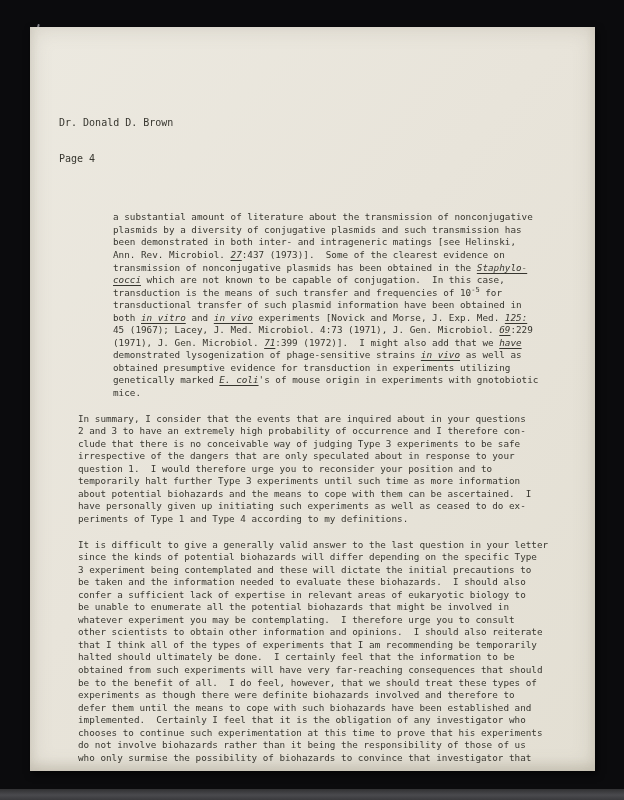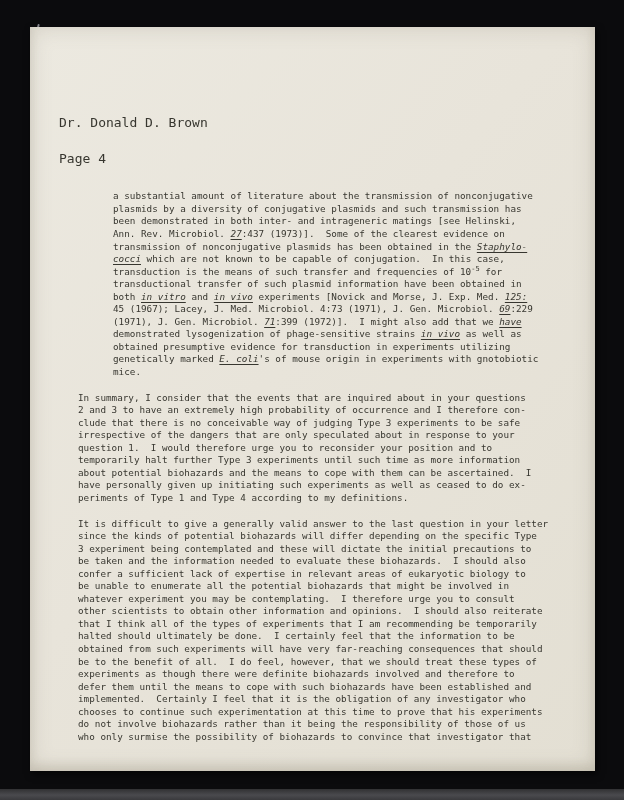--- a/index.html
+++ b/index.html
@@ -22,7 +22,7 @@
   }
   .header {
     margin:65px 0 0 29px;
-    font-size:13px;
+    font-size:10px;
     line-height:12.3px;
     white-space:pre;
   }

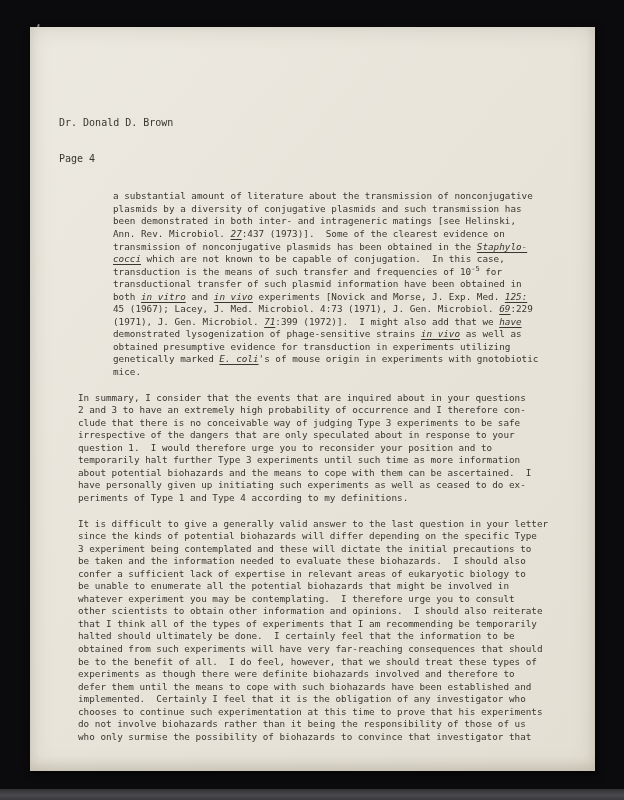--- a/index.html
+++ b/index.html
@@ -26,7 +26,7 @@
     line-height:12.3px;
     white-space:pre;
   }
-  .letter-body { }
+  .letter-body { margin-top:21px; }
   .block {
     font-size:9.3px;
     line-height:12.55px;

